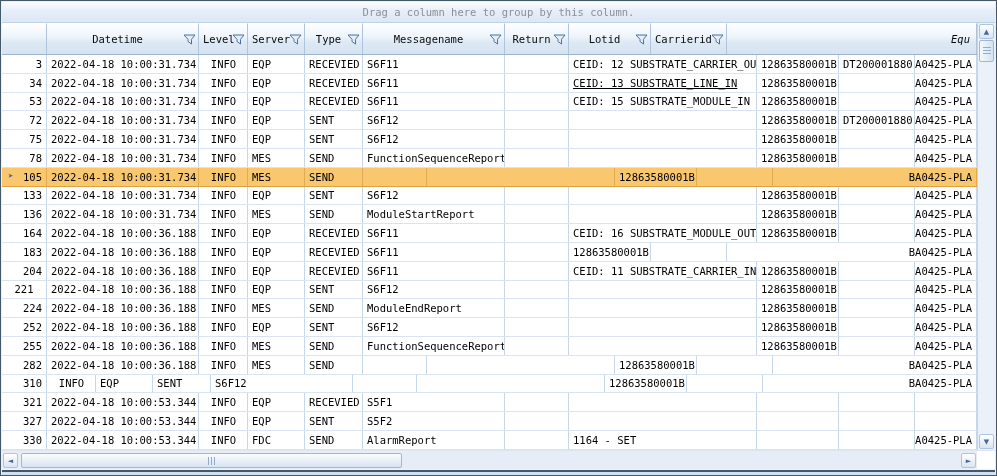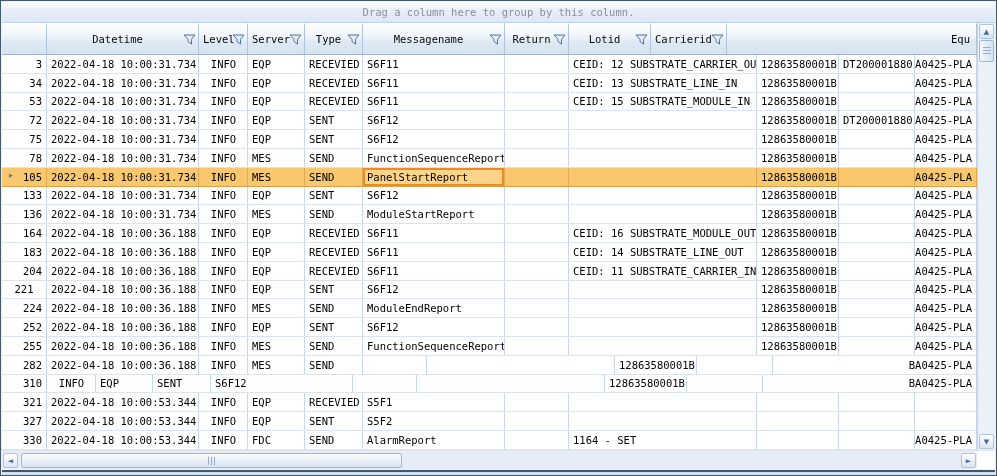--- a/index.html
+++ b/index.html
@@ -52,7 +52,7 @@
   }
   .hcell .hcap{padding:0 14px 0 4px;overflow:hidden;}
   .hcell.align-right{justify-content:flex-end;}
-  .hcell.align-right .hcap{padding:0 6px 0 0;}
+  .hcell.align-right .hcap{padding:0 6px 0 0;font-style:italic;}
   .filter-btn{
     position:absolute;right:2px;top:50%;transform:translateY(-50%);
     width:14px;height:13px;display:flex;align-items:center;justify-content:center;

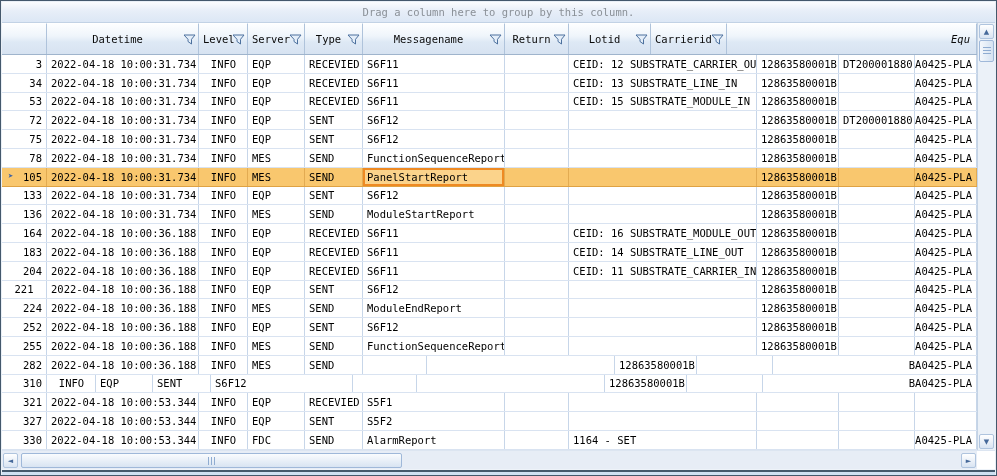--- a/index.html
+++ b/index.html
@@ -280,7 +280,7 @@
               <div class="cell align-left" style="width: 64px; flex: 0 0 64px;">
                 <span></span>
               </div>
-              <div class="cell align-left" style="width: 188px; flex: 0 0 188px;">
+              <div class="cell align-left" style="width: 188px; flex: 0 0 188px; text-decoration: underline;">
                 <span>CEID: 13 SUBSTRATE_LINE_IN</span>
               </div>
               <div class="cell align-left" style="width: 82px; flex: 0 0 82px;">

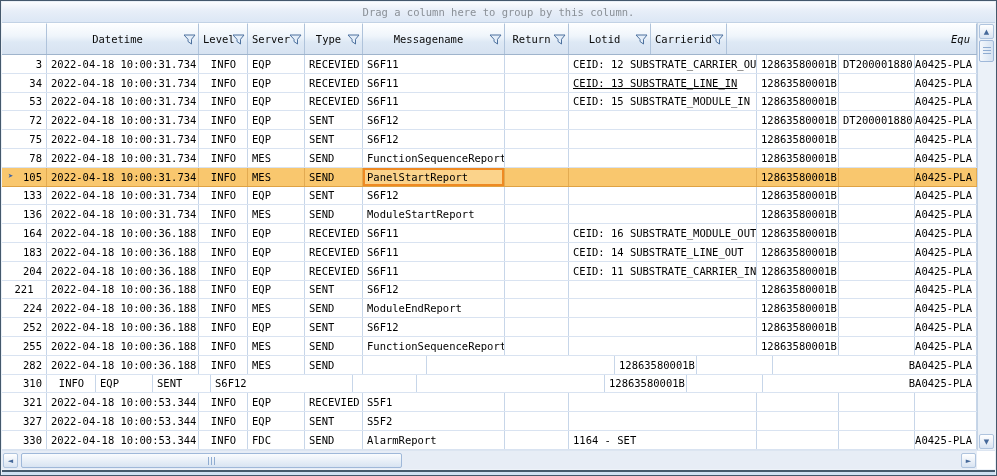--- a/index.html
+++ b/index.html
@@ -449,9 +449,6 @@
               </div>
               <div class="cell align-left" style="width: 58px; flex: 0 0 58px;">
                 <span>SEND</span>
-              </div>
-              <div class="cell align-left focused" style="width: 142px; flex: 0 0 142px;">
-                <span>PanelStartReport</span>
               </div>
               <div class="cell align-left" style="width: 64px; flex: 0 0 64px;">
                 <span></span>

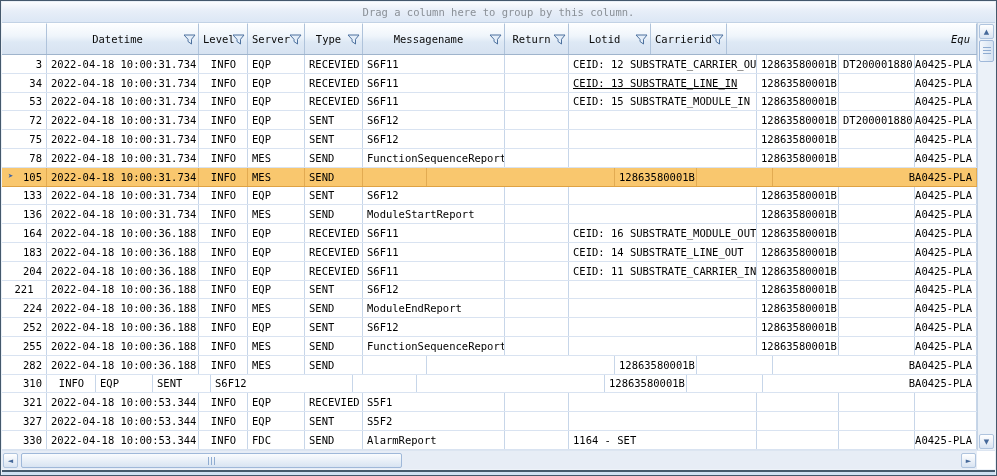--- a/index.html
+++ b/index.html
@@ -592,9 +592,6 @@
               </div>
               <div class="cell align-left" style="width: 64px; flex: 0 0 64px;">
                 <span></span>
-              </div>
-              <div class="cell align-left" style="width: 188px; flex: 0 0 188px;">
-                <span>CEID: 14 SUBSTRATE_LINE_OUT</span>
               </div>
               <div class="cell align-left" style="width: 82px; flex: 0 0 82px;">
                 <span>12863580001B</span>

